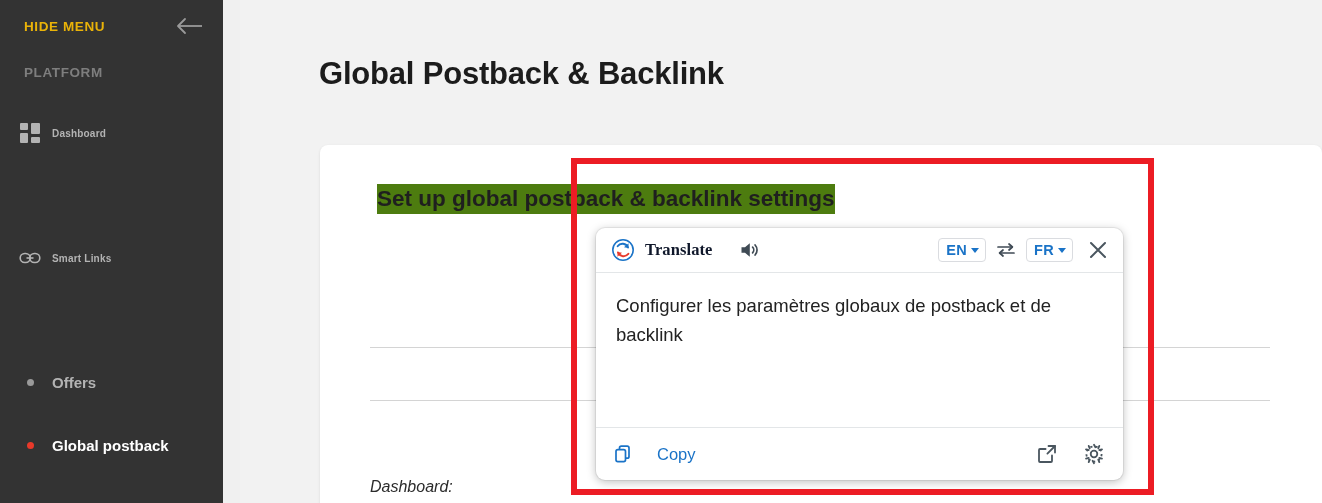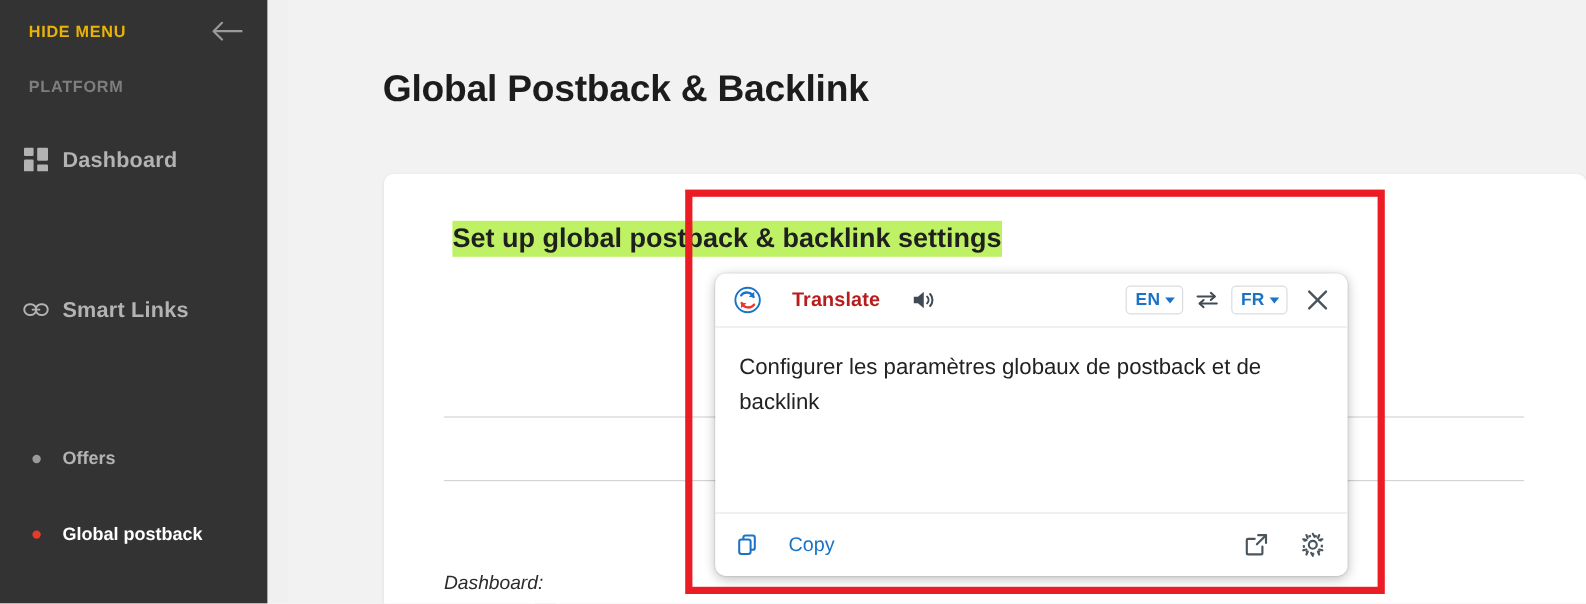--- a/index.html
+++ b/index.html
@@ -45,7 +45,7 @@
     width: 44px; min-width:44px; display: flex; align-items: center; justify-content: center;
   }
   .nav-item .nav-label {
-    font-size: 18px; font-weight: bold; color: #b3b3b3;
+    font-size: 10px; font-weight: bold; color: #b3b3b3;
     letter-spacing: .2px;
   }
   .nav-item.active { background: #3f3f3f; }

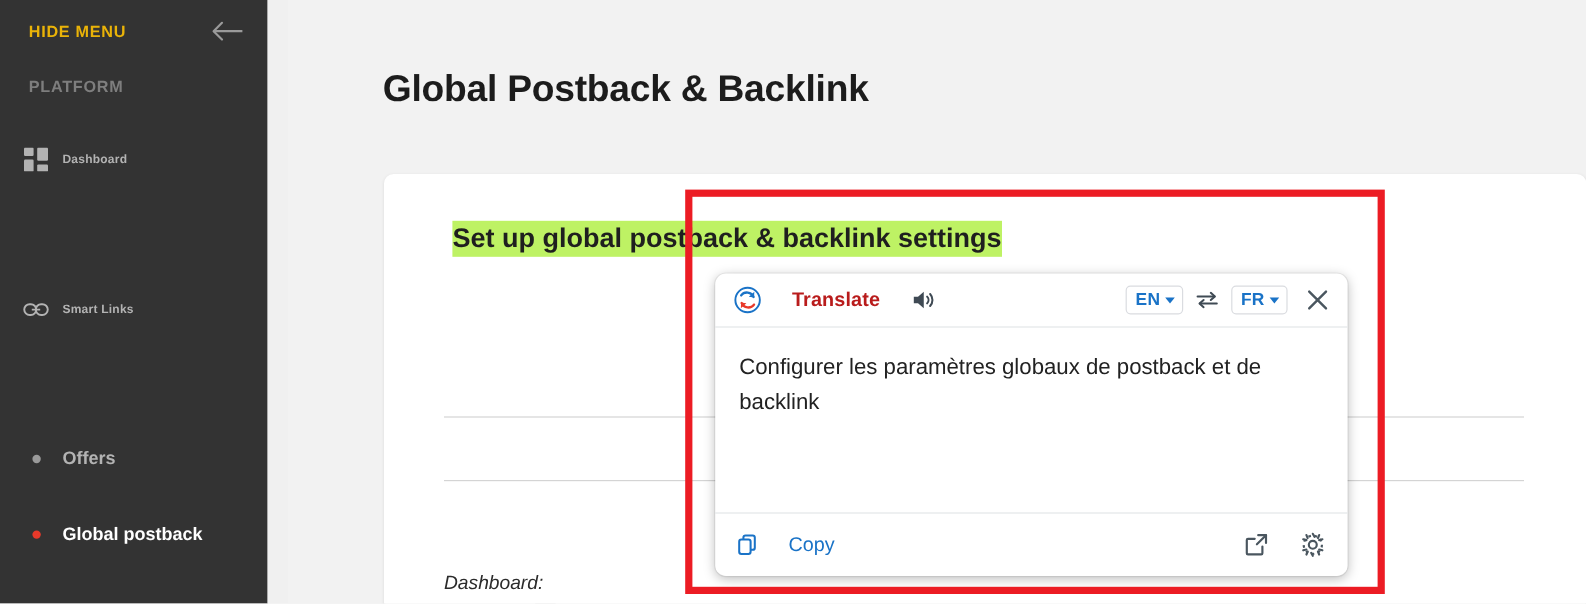--- a/index.html
+++ b/index.html
@@ -98,7 +98,7 @@
   #card-heading {
     position: absolute; left: 57px; top: 39px;
     font-size: 22.5px; font-weight: bold; color: #1f1f1f;
-    background: #bef264;
+    background: #4d7c0f;
     line-height: 1.35;
     white-space: nowrap;
   }

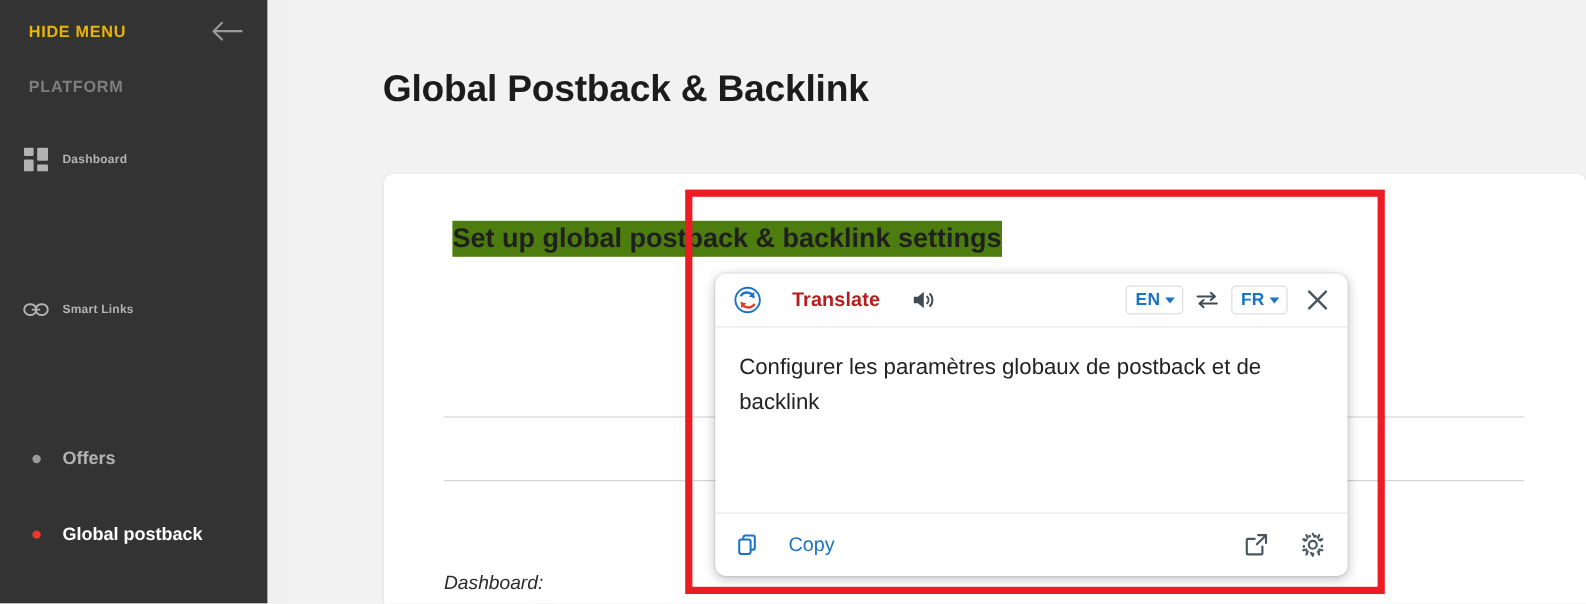--- a/index.html
+++ b/index.html
@@ -144,8 +144,8 @@
   }
   #tp-brand-icon { width: 24px; height: 24px; display:block; }
   #tp-title {
-    font-size: 16.5px; color: #b91c1c; font-weight: bold;
-    margin-left: 25px; letter-spacing: .1px;
+    font-size: 16.5px; color: #0f172a; font-weight: bold;
+    margin-left: 10px; letter-spacing: .1px; font-family: Liberation Serif, serif;
   }
   #tp-speaker { margin-left: 25px; width: 24px; height: 24px; display:block; cursor:pointer; }
   #tp-header-right { margin-left: auto; display: flex; align-items: center; }

